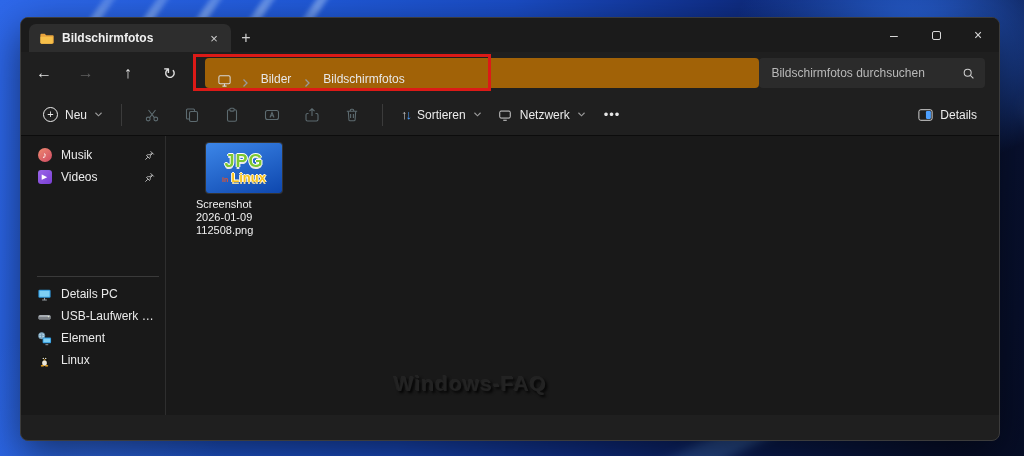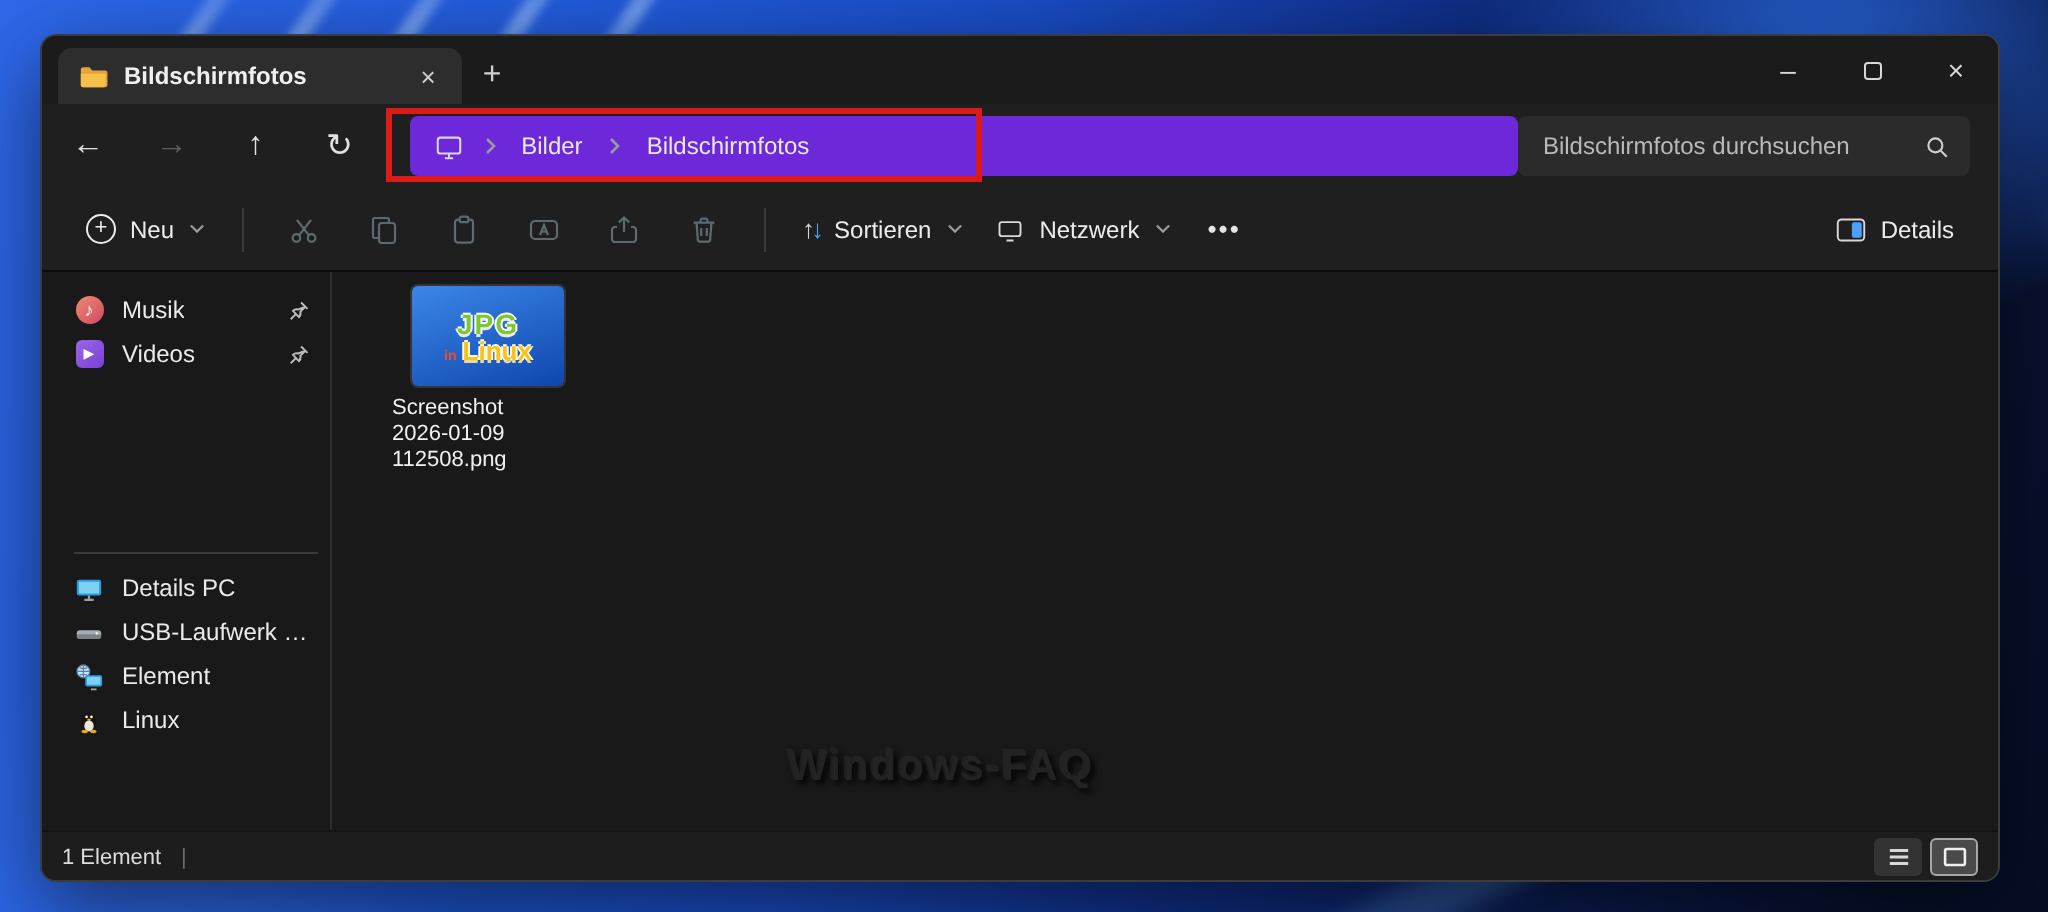--- a/index.html
+++ b/index.html
@@ -53,8 +53,8 @@
   .navbtn { width:42px; height:32px; display:flex; align-items:center; justify-content:center;
     font-size:16px; color:#e0e0e0; border-radius:5px; }
   .navbtn.dim { color:#5f5f5f; }
-  .crumb-field { width:556px; height:30px; margin-left:14px; background:#6d28d9;
-    border-radius:4px; display:flex; align-items:center; padding:0 12px; gap:9px;
+  .crumb-field { width:556px; height:30px; margin-left:14px; background:#a16207;
+    border-radius:4px; display:flex; align-items:flex-end; padding:0 12px; gap:9px;
     font-size:12px; color:#e8e8e8; }
   .crumb-sep { display:flex; align-items:center; color:#9a9a9a; }
   .crumb { padding:2px 3px; white-space:nowrap; }

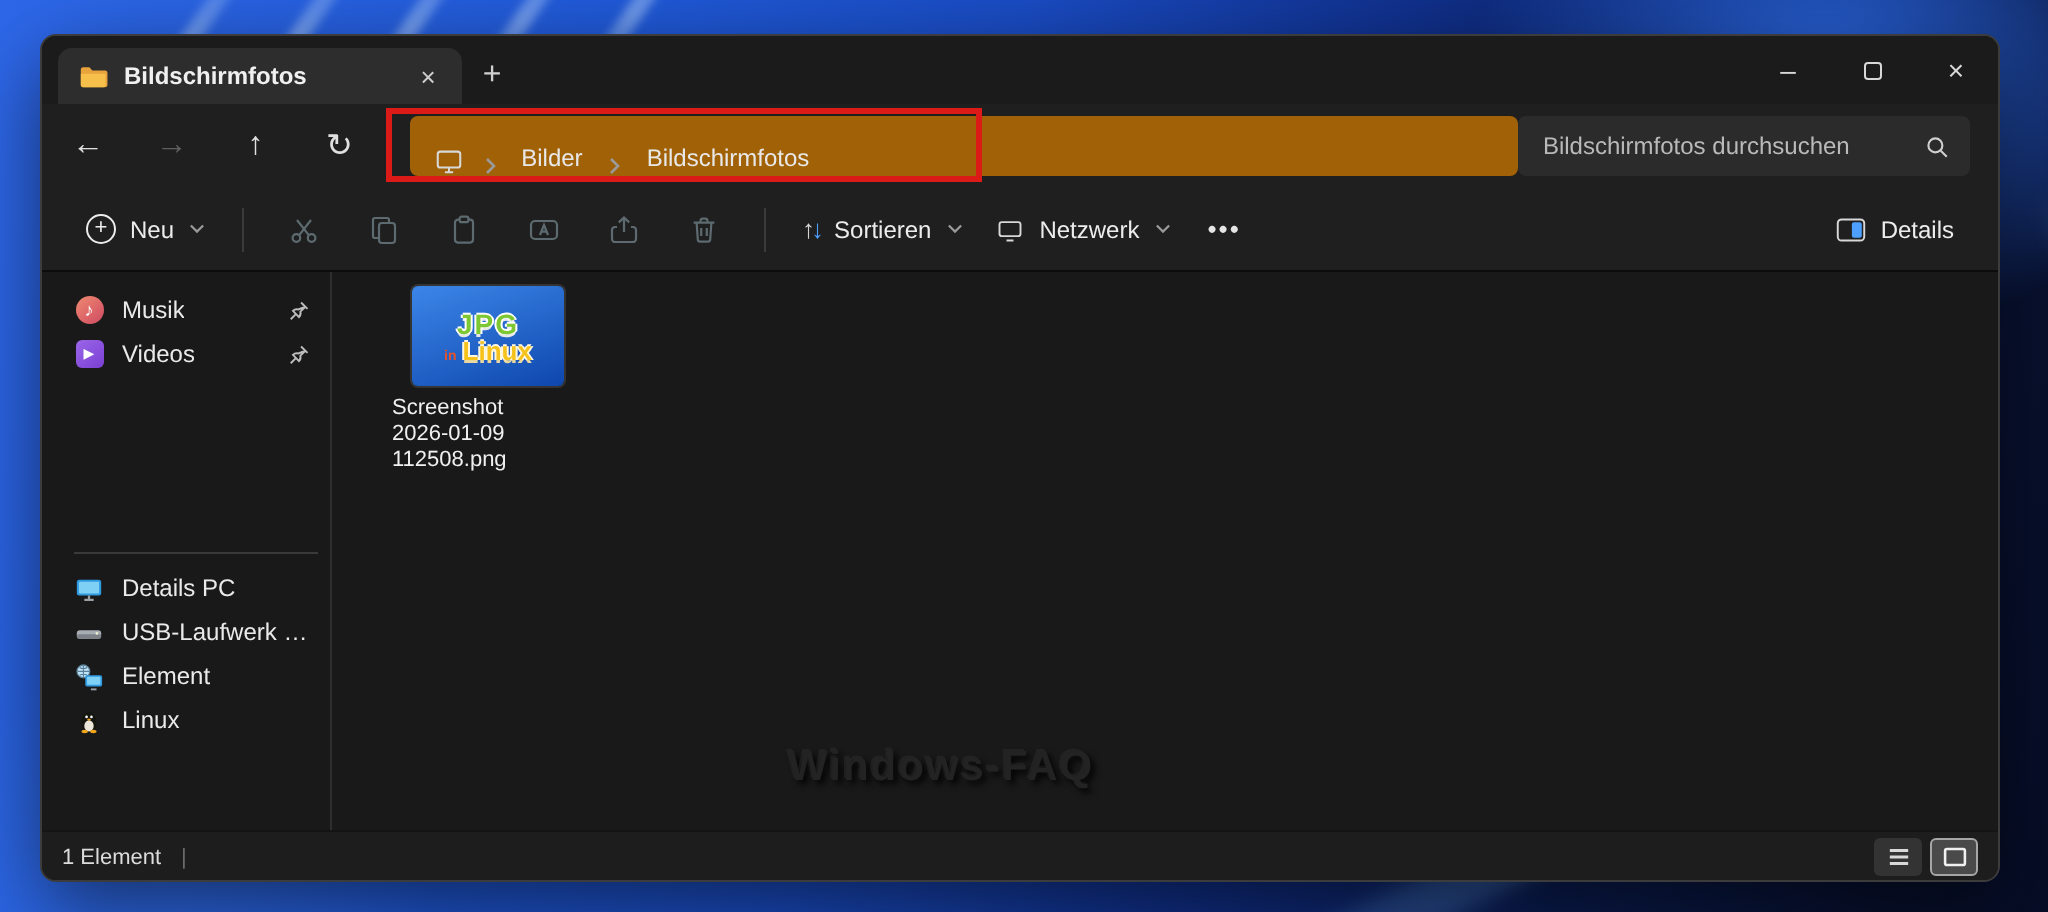--- a/index.html
+++ b/index.html
@@ -103,7 +103,7 @@
     background:linear-gradient(160deg,#3c86e8,#0e47ae);
     display:flex; flex-direction:column; align-items:center; justify-content:center;
     box-shadow:0 0 0 1px rgba(255,255,255,.12); }
-  .thumb .w1 { font-size:14px; font-weight:800; color:#7dc832; letter-spacing:1px;
+  .thumb .w1 { font-size:18px; font-weight:800; color:#7dc832; letter-spacing:1px;
     text-shadow:-1px 0 0 #fff, 1px 0 0 #fff, 0 -1px 0 #fff, 0 1.5px 0 #e8e8e8;text-align:right; }
   .thumb .row2 { display:flex; align-items:baseline; gap:3px; margin-top:-2px; }
   .thumb .w2 { font-size:7px; font-weight:700; color:#e8522a; }

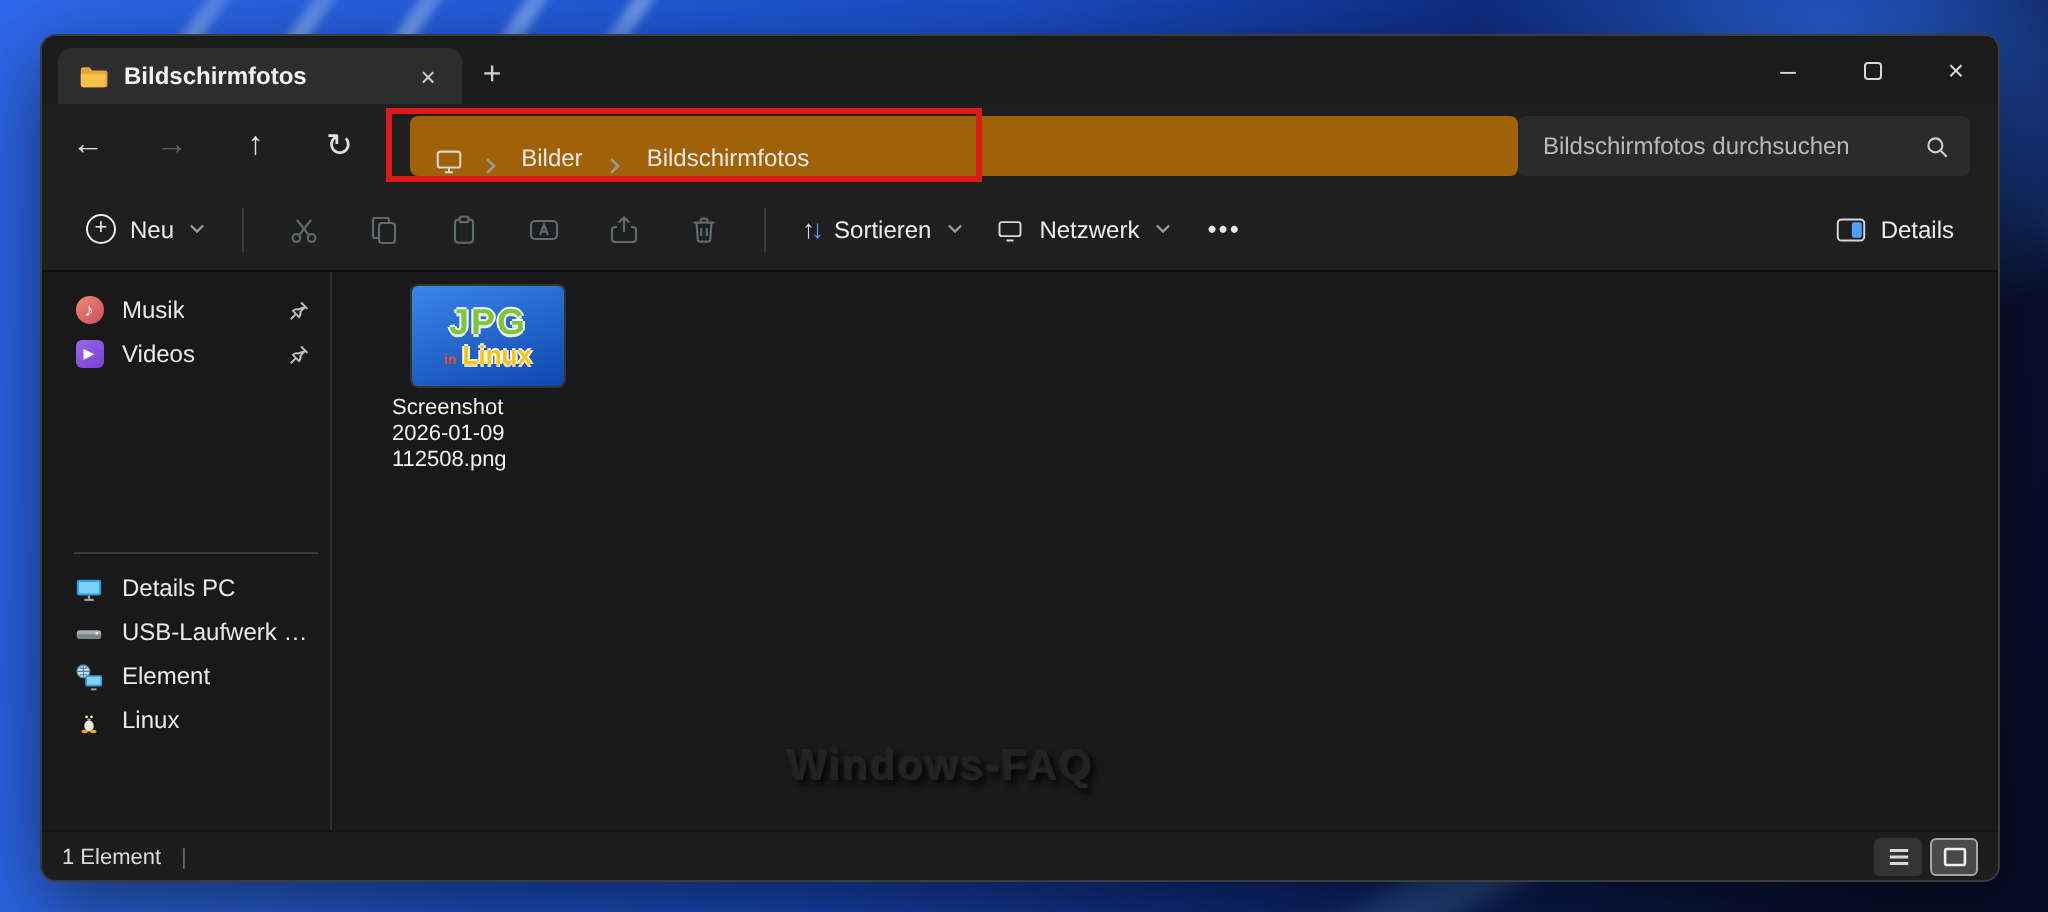--- a/index.html
+++ b/index.html
@@ -399,22 +399,6 @@
     </div>
   </div>
 
-  <div class="statusbar">
-    <span>1 Element</span>
-    <span class="status-div">|</span>
-    <div class="viewtoggles">
-      <div class="vt">
-        <svg width="13" height="11" viewBox="0 0 14 12" stroke="#d8d8d8" stroke-width="1.6">
-          <path d="M2 2.5h10 M2 6h10 M2 9.5h10"></path>
-        </svg>
-      </div>
-      <div class="vt sel">
-        <svg width="13" height="11" viewBox="0 0 14 12" fill="none" stroke="#f0f0f0" stroke-width="1.4">
-          <rect x="1.6" y="1.6" width="10.8" height="8.8" rx="1"></rect>
-        </svg>
-      </div>
-    </div>
-  </div>
 
 </div>
 

